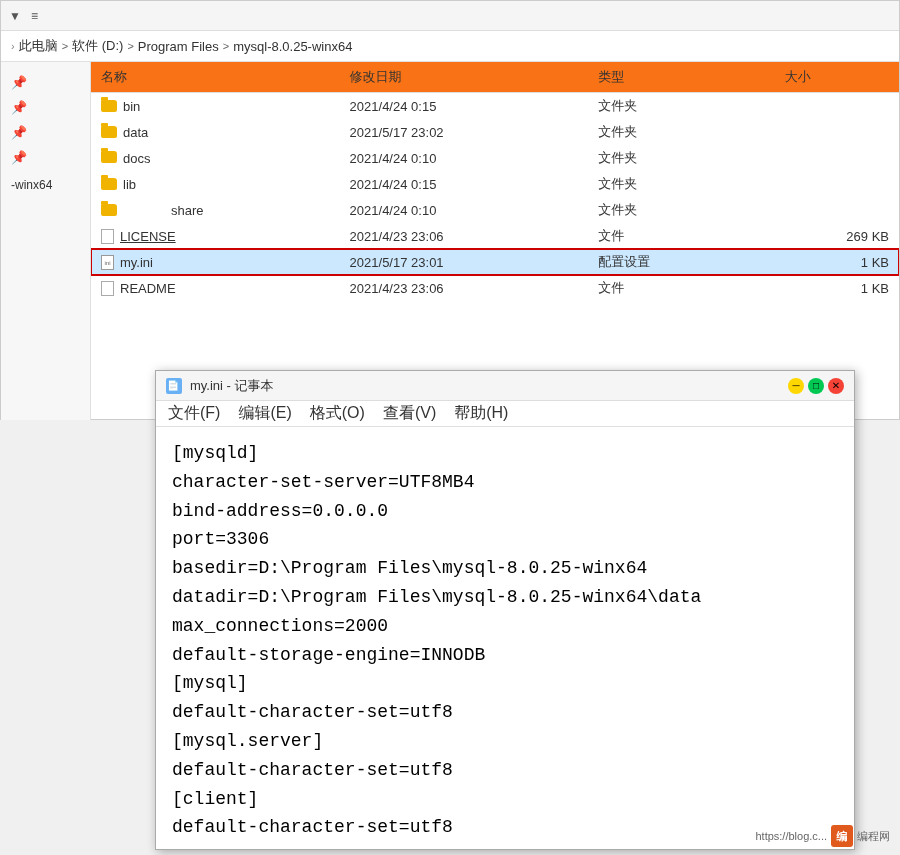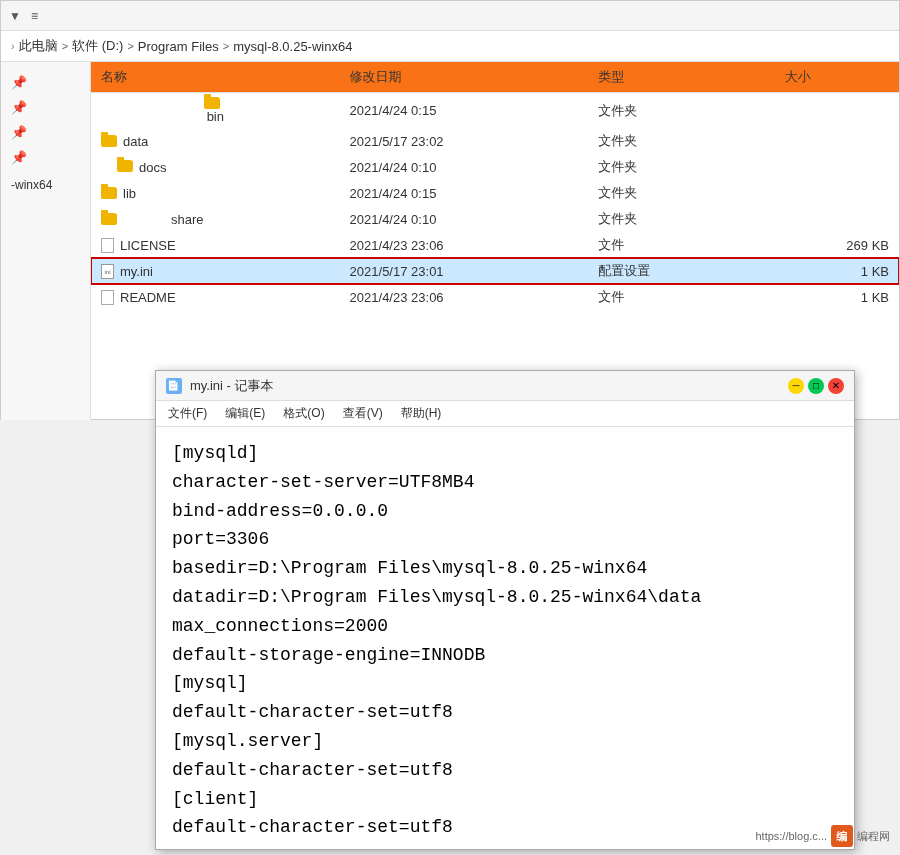--- a/index.html
+++ b/index.html
@@ -292,7 +292,7 @@
         <tbody id="file-list">
         <tr>
     <td class="col-name">
-      <span style="display:flex;align-items:center;flex-direction:column;">
+      <span style="display:flex;align-items:center;">
         <span style="display:inline-block;width:16px;height:12px;background:#f0b400;border-radius:1px 3px 2px 2px;vertical-align:middle;margin-right:6px;position:relative;">
                     <span style="position:absolute;top:-3px;left:0;width:7px;height:3px;background:#f0b400;border-radius:1px 1px 0 0;display:block;"></span>
                   </span>

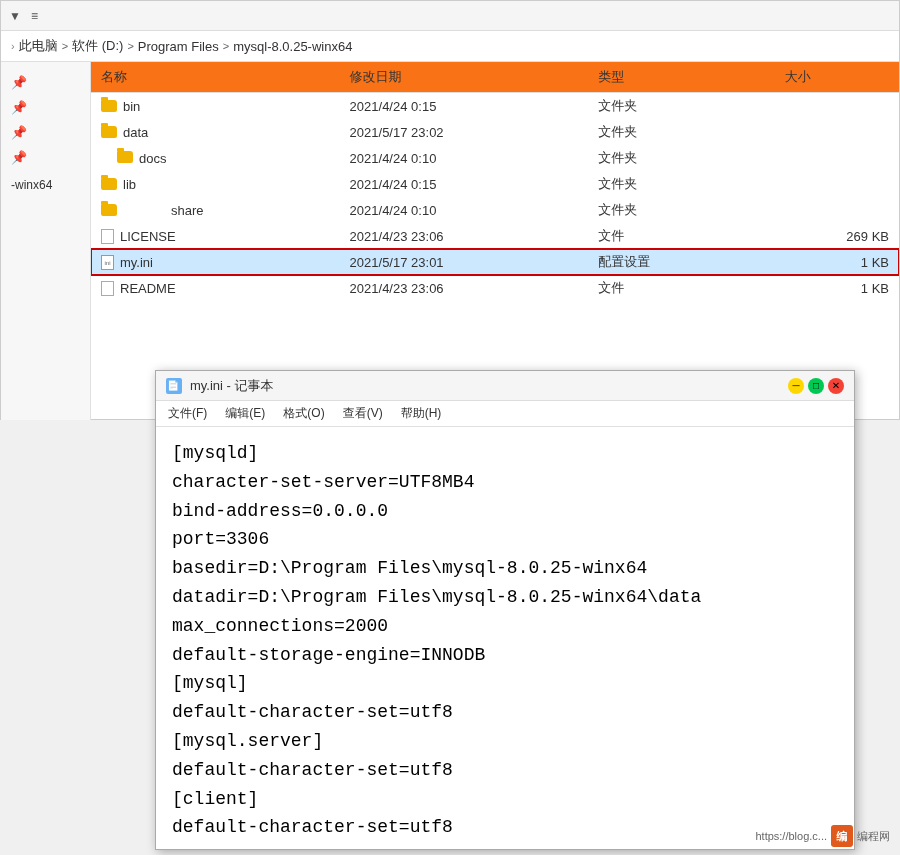--- a/index.html
+++ b/index.html
@@ -318,7 +318,7 @@
   </tr>
             <tr>
     <td class="col-name">
-      <span style="display:flex;margin-left:16px;">
+      <span style="display:flex;">
         <span style="display:inline-block;width:16px;height:12px;background:#f0b400;border-radius:1px 3px 2px 2px;vertical-align:middle;margin-right:6px;position:relative;">
                     <span style="position:absolute;top:-3px;left:0;width:7px;height:3px;background:#f0b400;border-radius:1px 1px 0 0;display:block;"></span>
                   </span>

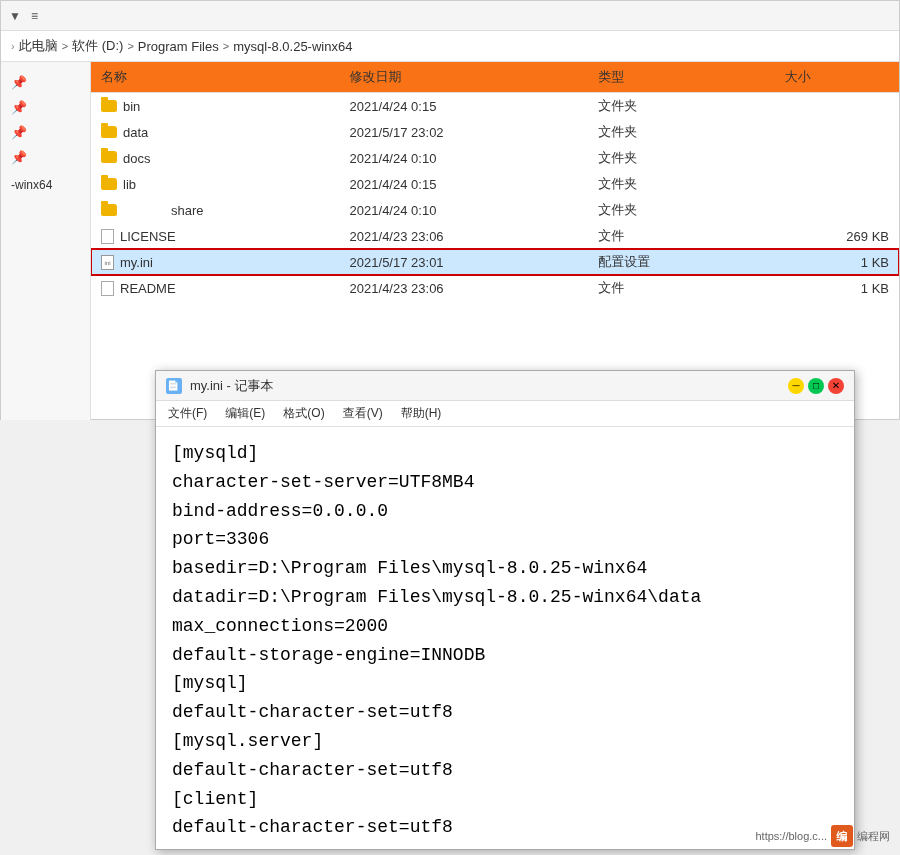--- a/index.html
+++ b/index.html
@@ -357,7 +357,7 @@
   </tr>
             <tr>
     <td class="col-name">
-      <span style="display:flex;align-items:flex-start;">
+      <span style="display:flex;align-items:flex-start;text-decoration:underline;">
         <span style="display:inline-block;width:13px;height:15px;background:#fff;border:1px solid #aaa;vertical-align:middle;margin-right:6px;"></span>
         <span>LICENSE</span>
       </span>

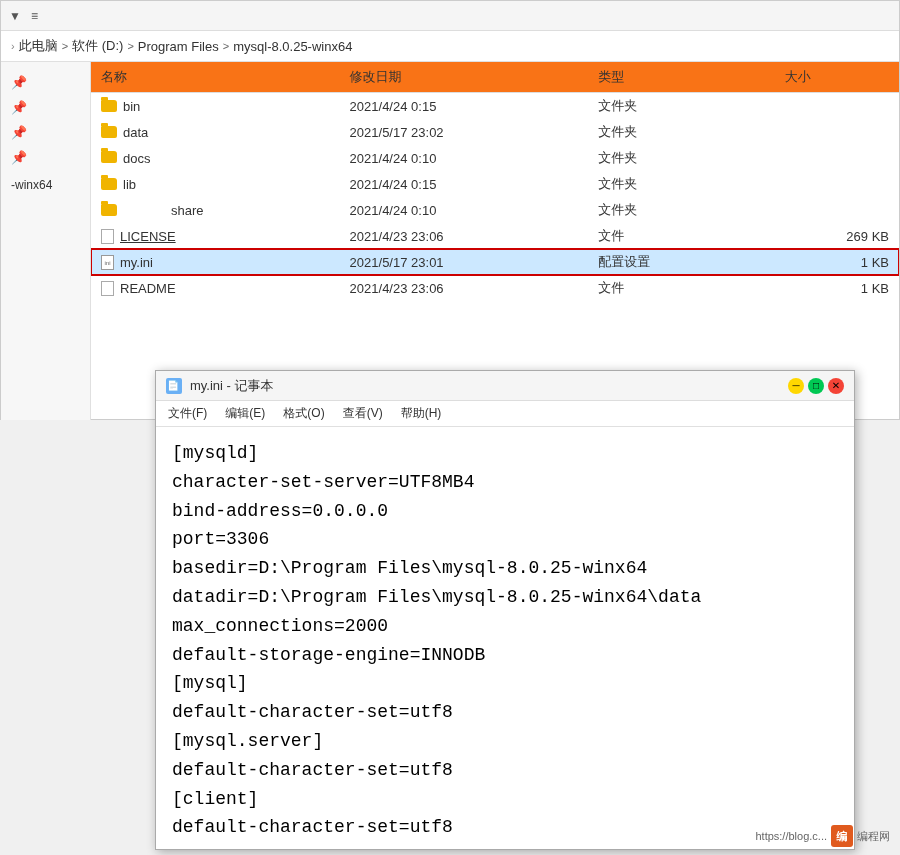--- a/index.html
+++ b/index.html
@@ -163,7 +163,7 @@
       align-items: center;
       padding: 0 4px;
       border-bottom: 1px solid #e0e0e0;
-      font-size: 12px;
+      font-size: 16px;
       gap: 2px;
     }
 

